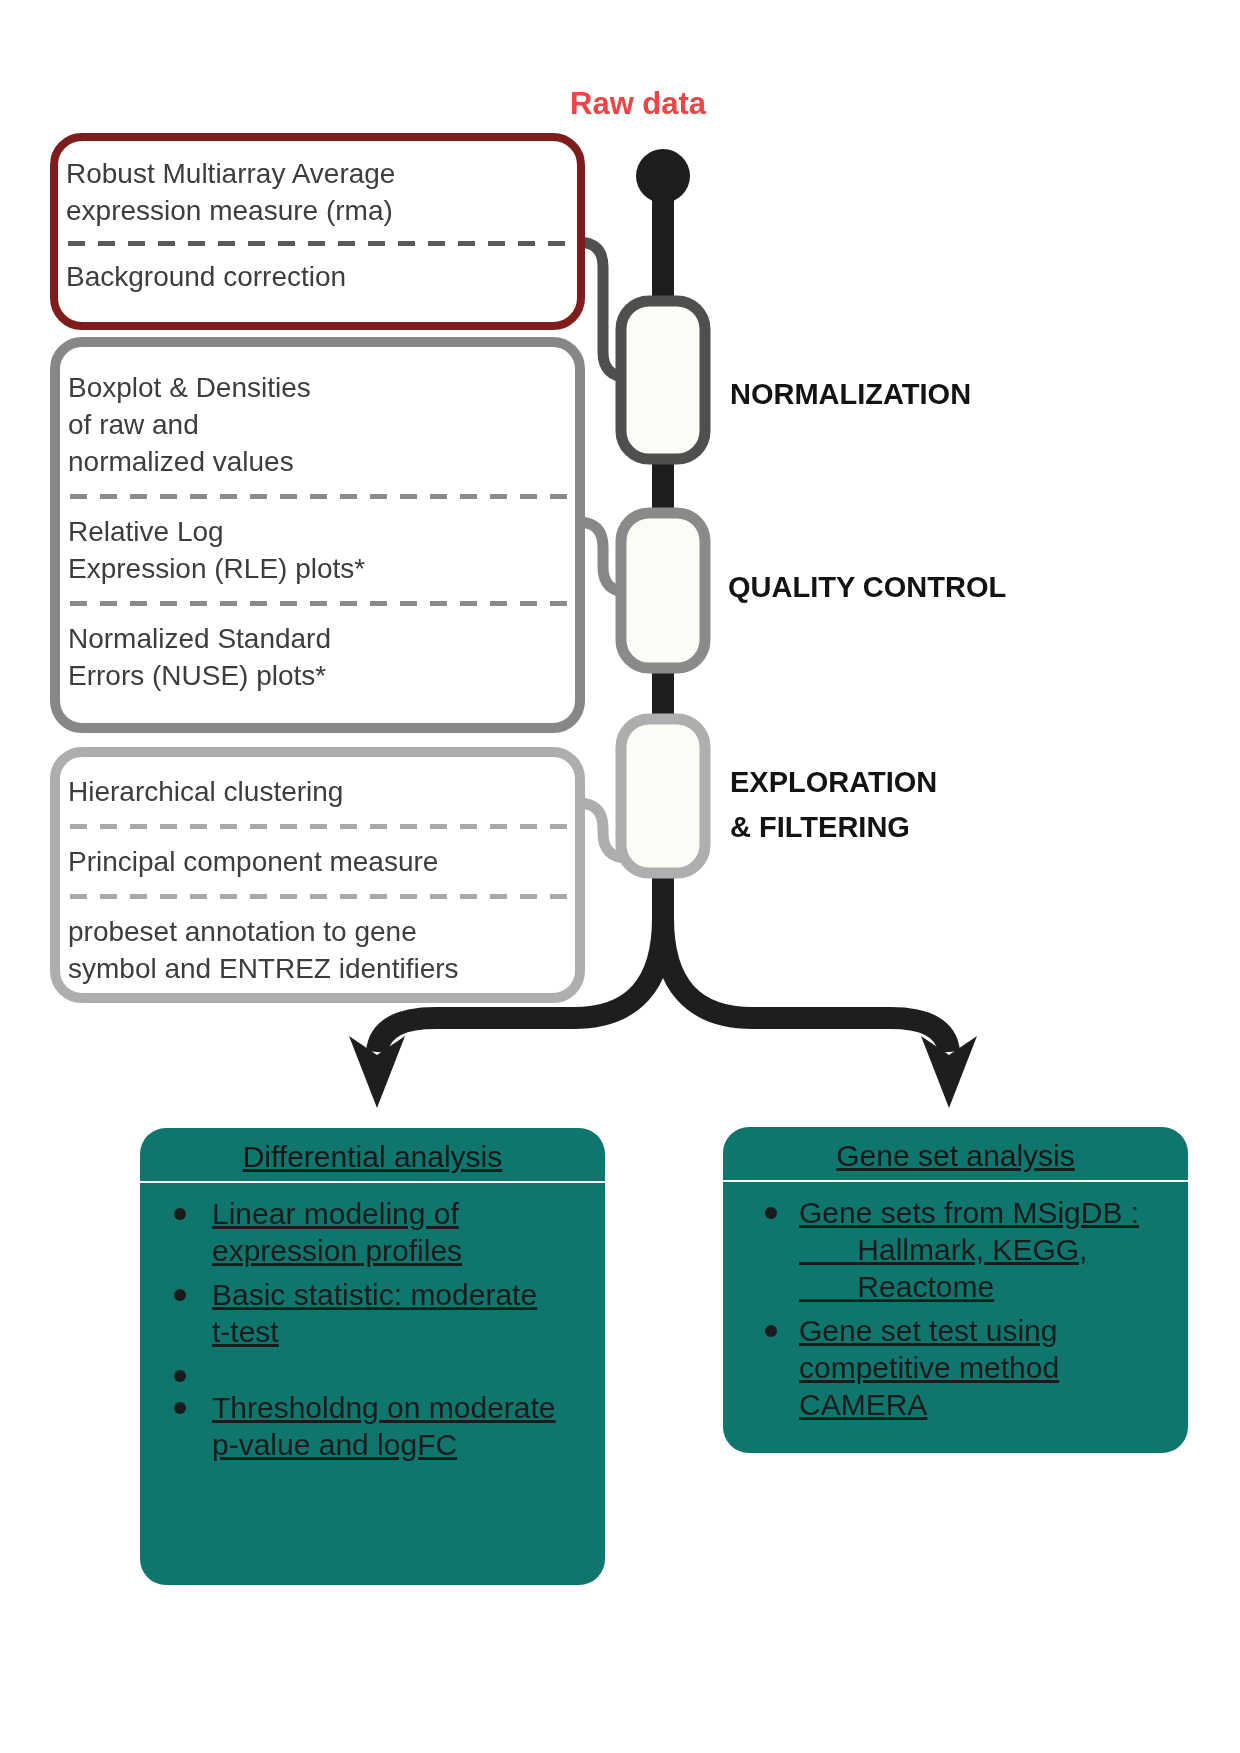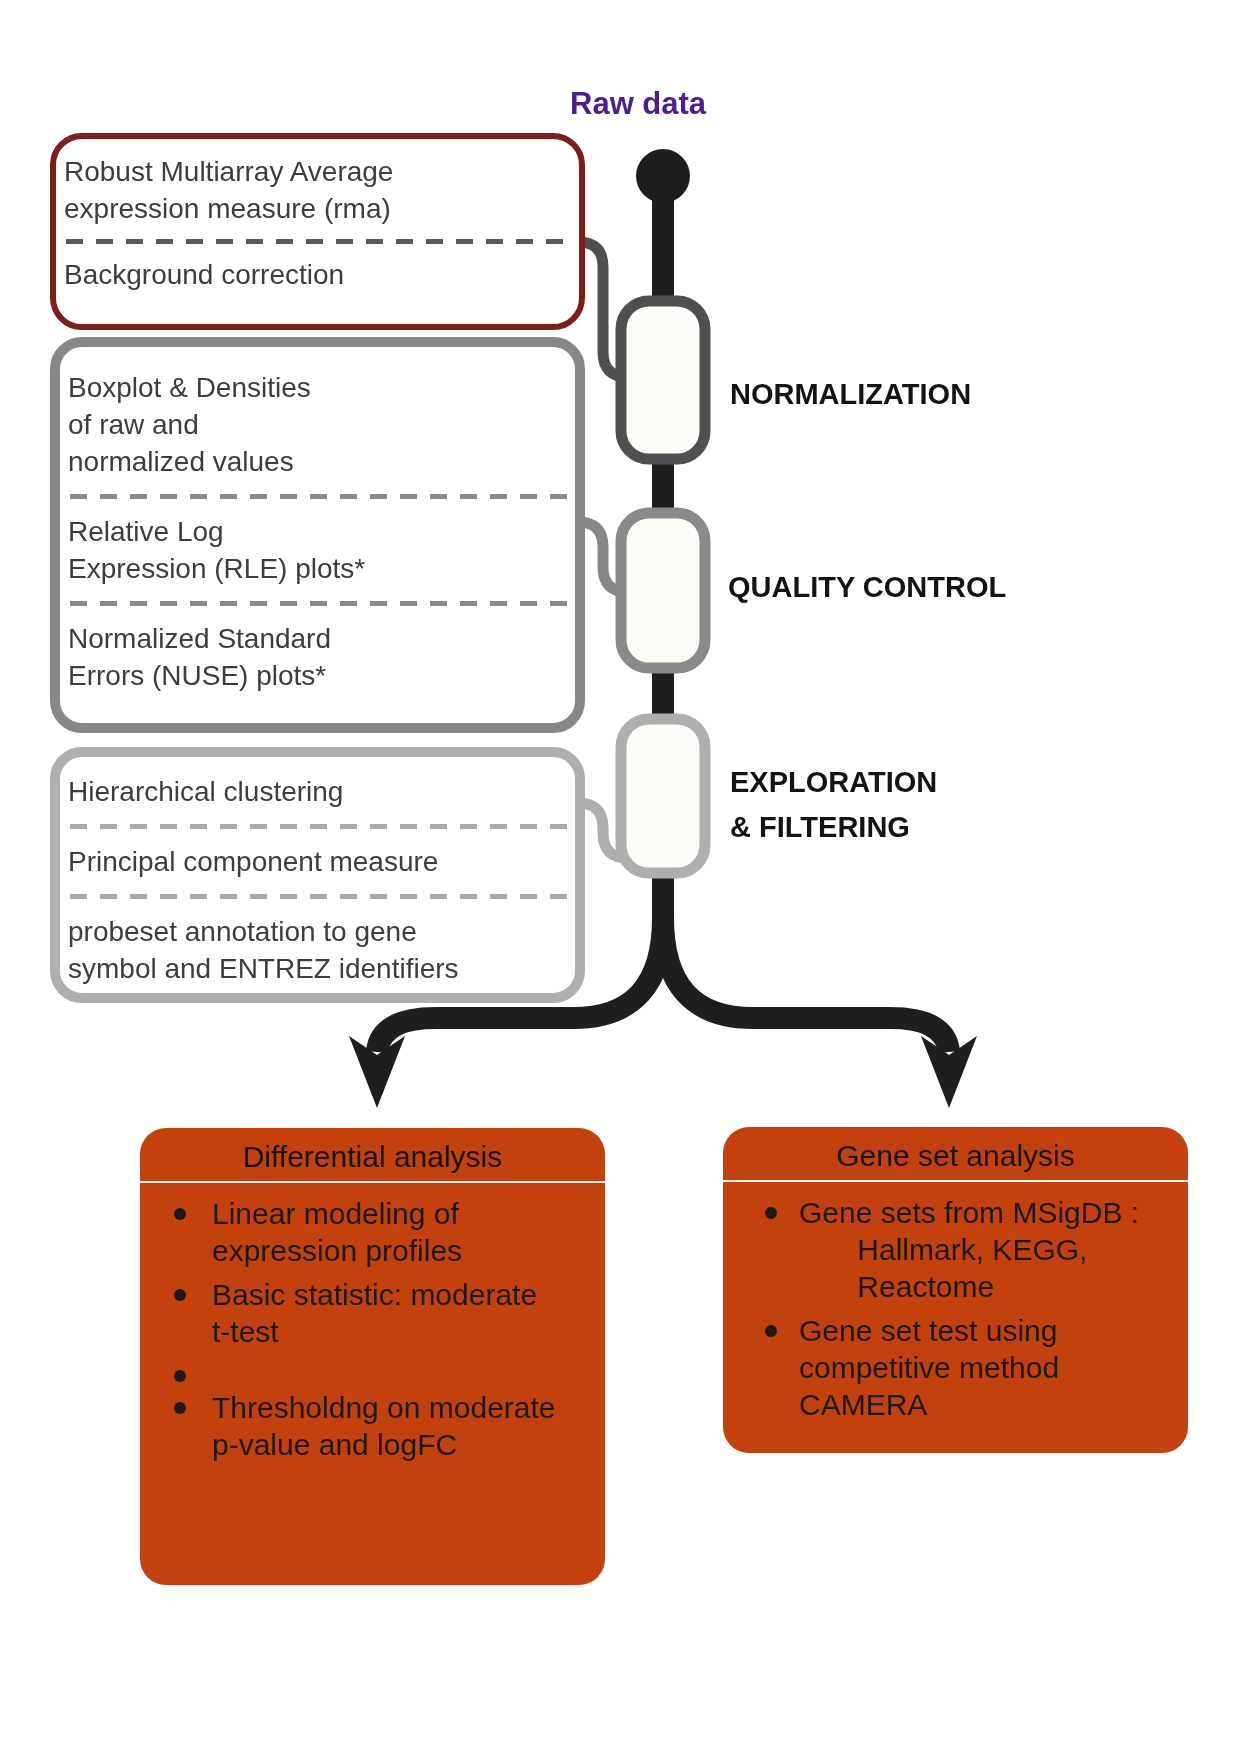--- a/index.html
+++ b/index.html
@@ -35,7 +35,7 @@
   #label-exploration{left:730px;top:760px;}
 
   #raw-data-label{
-    position:absolute;left:570px;top:86px;font-weight:bold;font-size:31px;color:#4c1d95;
+    position:absolute;left:570px;top:86px;font-weight:bold;font-size:31px;color:#ef4444;
   }
 
   

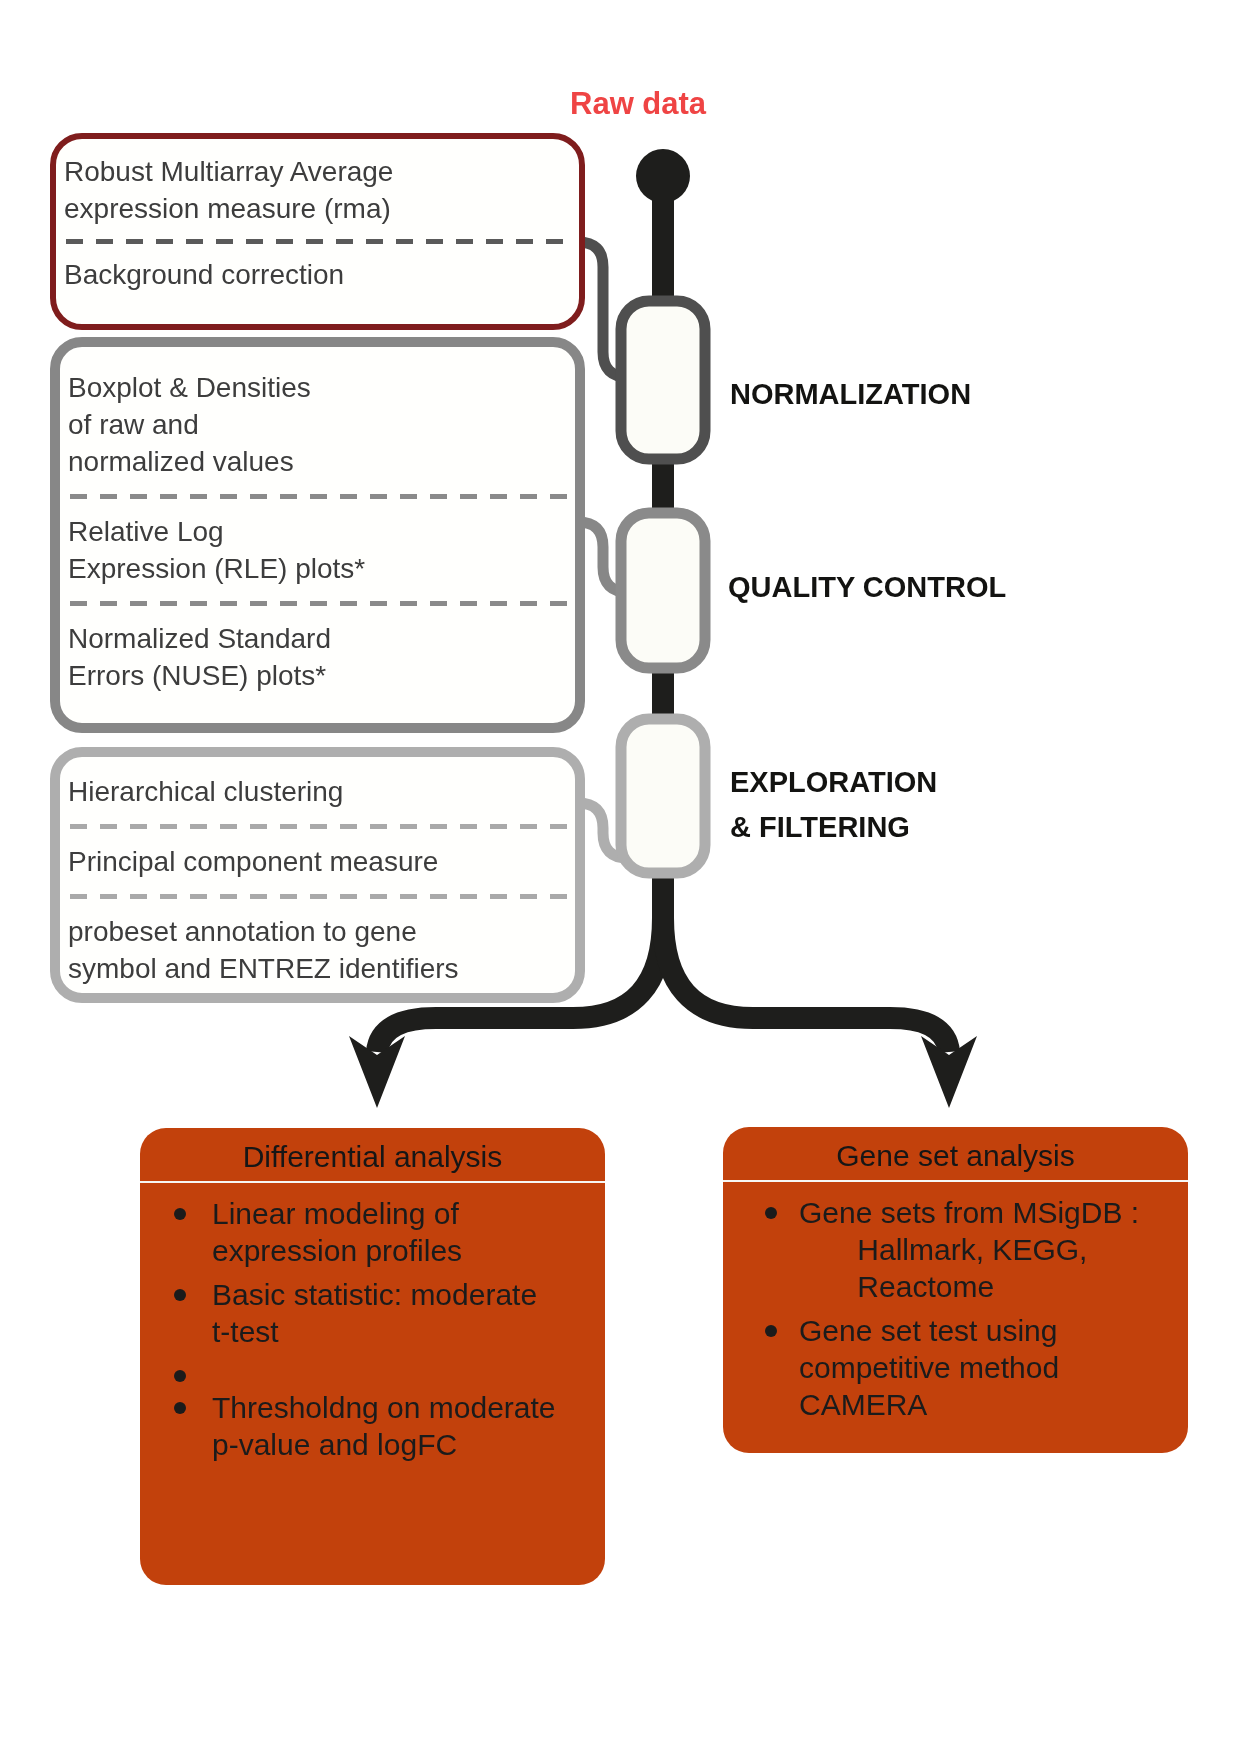--- a/index.html
+++ b/index.html
@@ -14,7 +14,7 @@
     position:absolute;left:50px;width:535px;box-sizing:border-box;
     background:#fffffd;border-radius:32px;
   }
-  .stepbox.b1{top:133px;height:197px;border:6px solid #7f1d1d;padding:14px 6px 6px 8px;}
+  .stepbox.b1{top:133px;height:197px;border:8px solid #7f1d1d;padding:14px 6px 6px 8px;}
   .stepbox.b2{top:337px;height:396px;border:10px solid #878787;padding:22px 6px 6px 8px;}
   .stepbox.b3{top:747px;height:256px;border:10px solid #aeaeae;padding:16px 6px 6px 8px;}
   .step{

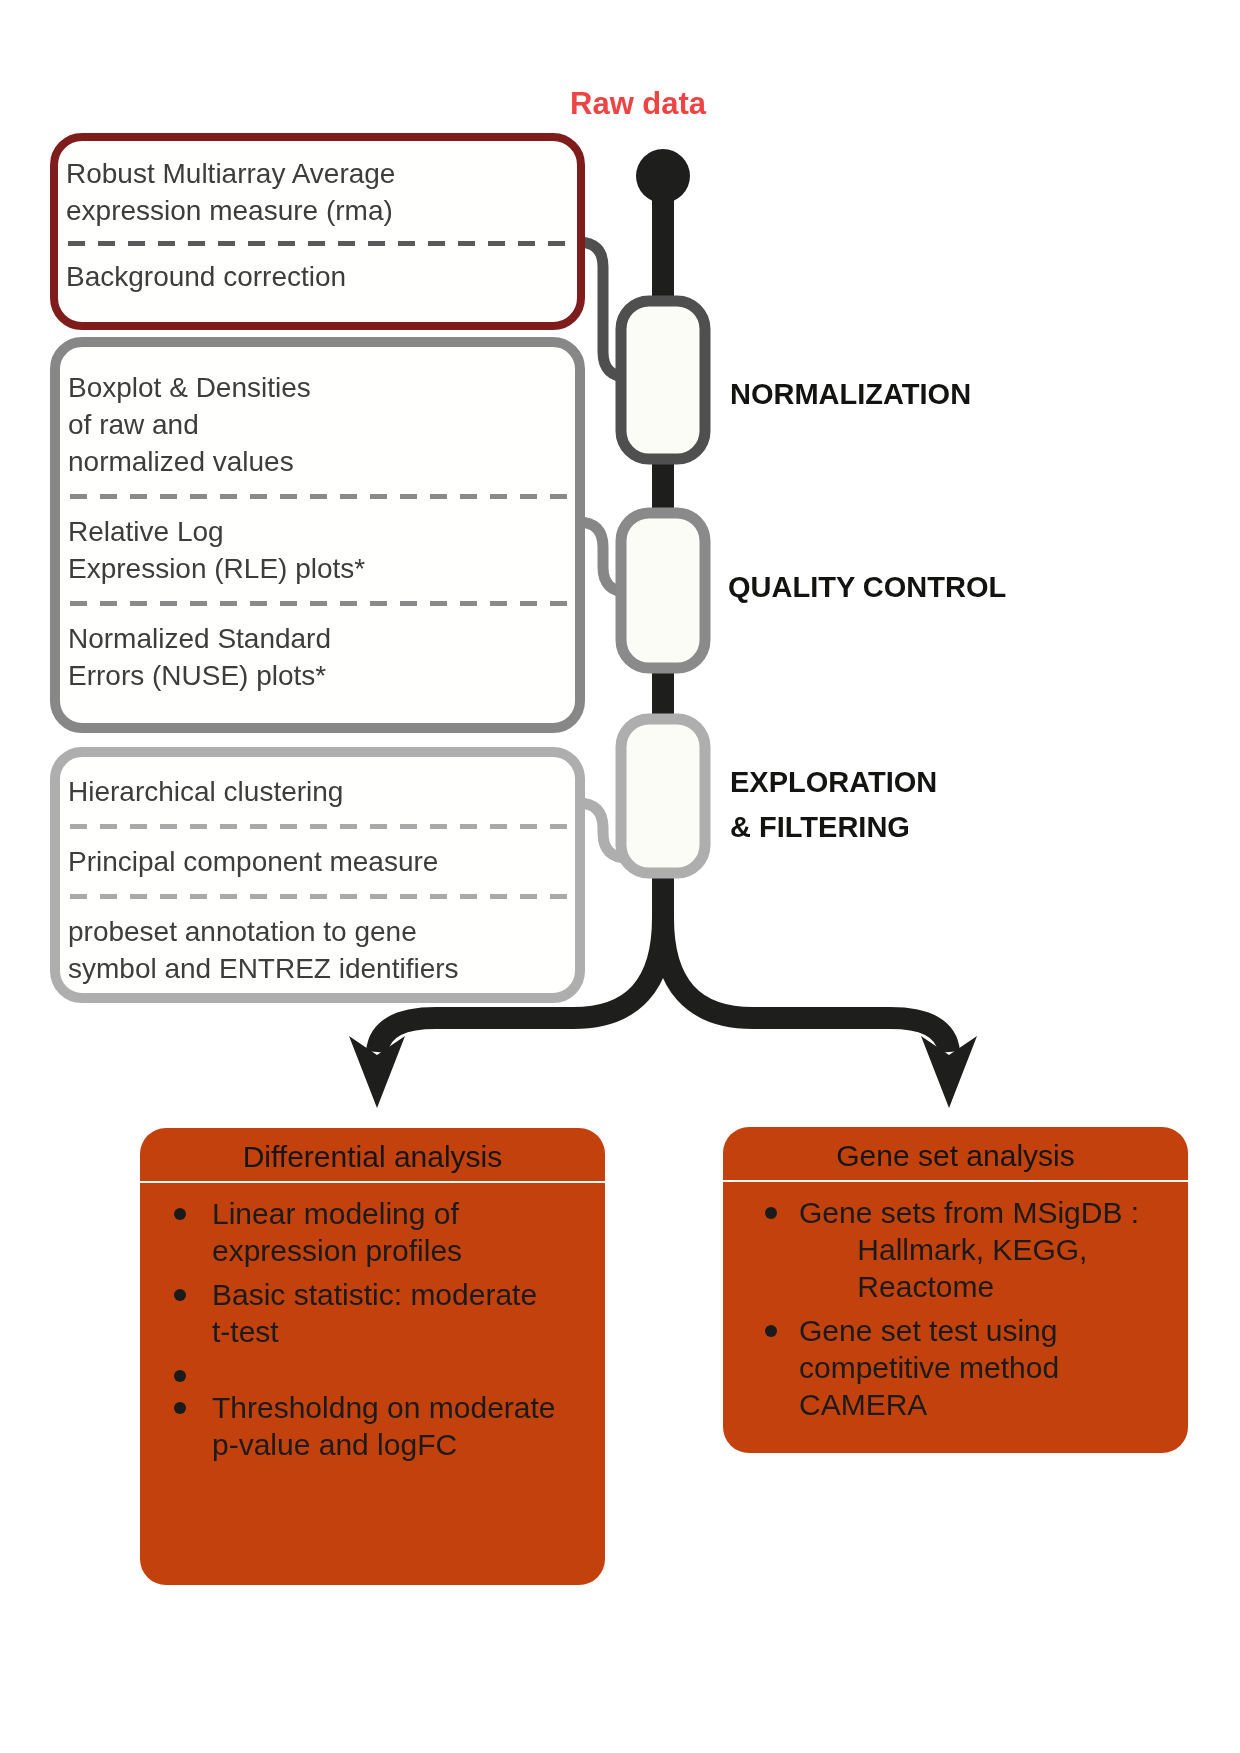--- a/index.html
+++ b/index.html
@@ -40,8 +40,9 @@
 
   
   .analysisbox{
-    position:absolute;background:#c2410c;border-radius:26px;box-sizing:border-box;
+    position:absolute;background:#0f766e;border-radius:26px;box-sizing:border-box;
     color:#1b1b1b;
+    text-decoration:underline;
   }
   #diff-box{left:140px;top:1128px;width:465px;height:457px;}
   #gsa-box{left:723px;top:1127px;width:465px;height:326px;}

